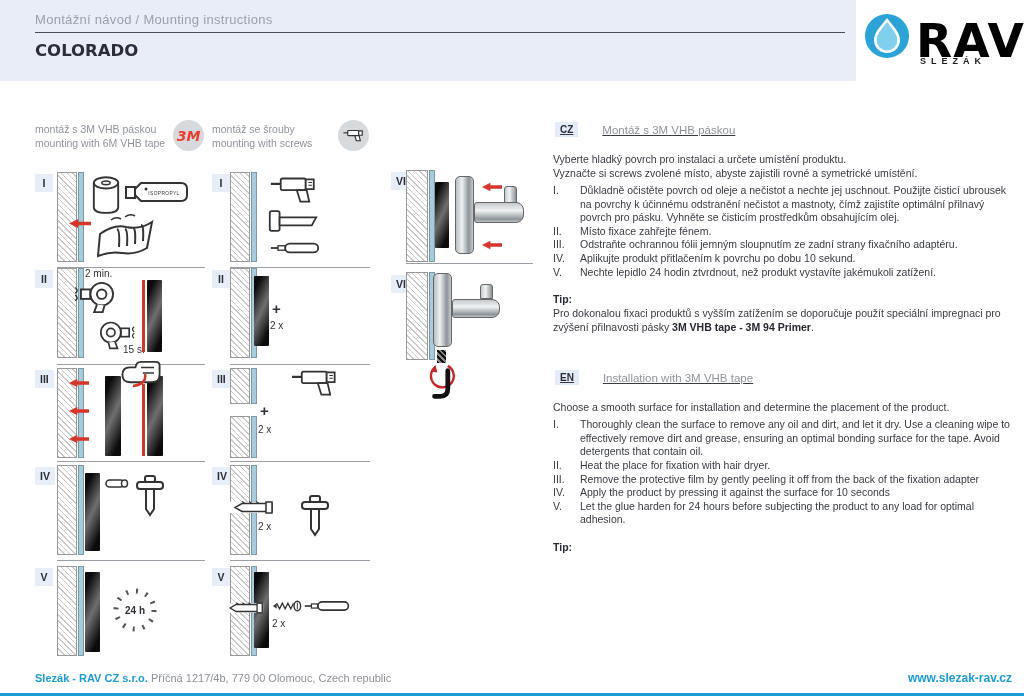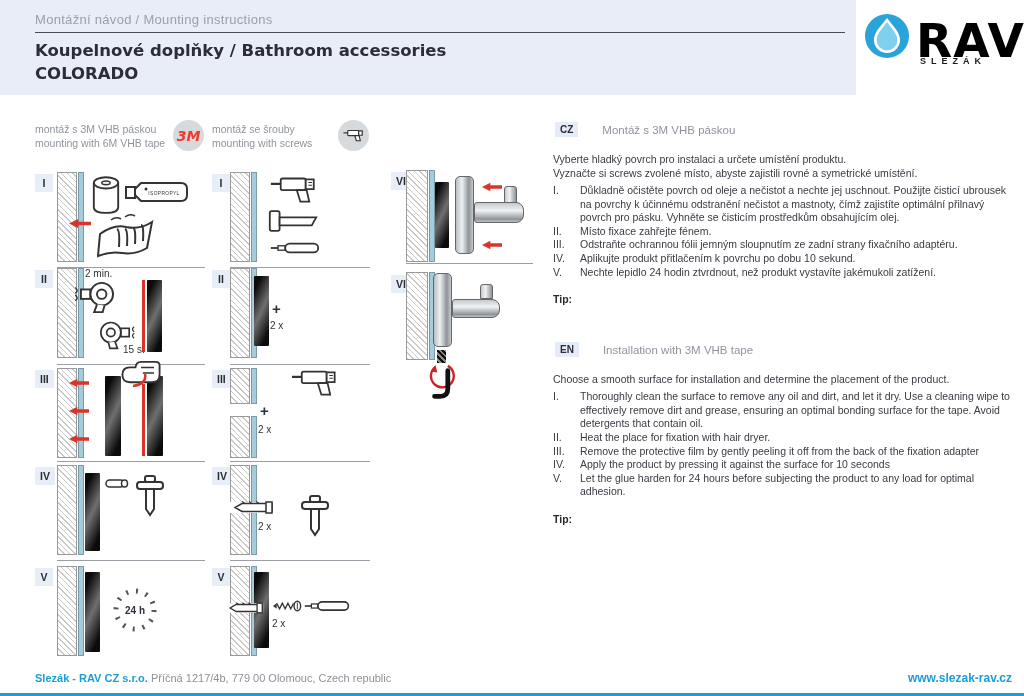--- a/index.html
+++ b/index.html
@@ -8,7 +8,7 @@
   .abs{position:absolute;}
 
   
-  .band{position:absolute;left:0;top:0;width:1024px;height:95px;background:#e9edf7;}
+  .band{position:absolute;left:0;top:0;width:1024px;height:81px;background:#e9edf7;}
   .hdr-sub{position:absolute;left:35px;top:12px;font-size:13px;color:#9aa0ab;letter-spacing:.3px;}
   .hdr-rule{position:absolute;left:35px;top:32px;width:810px;height:1px;background:#474b54;}
   .hdr-title{position:absolute;left:35px;top:39px;font-family:"DejaVu Sans",sans-serif;

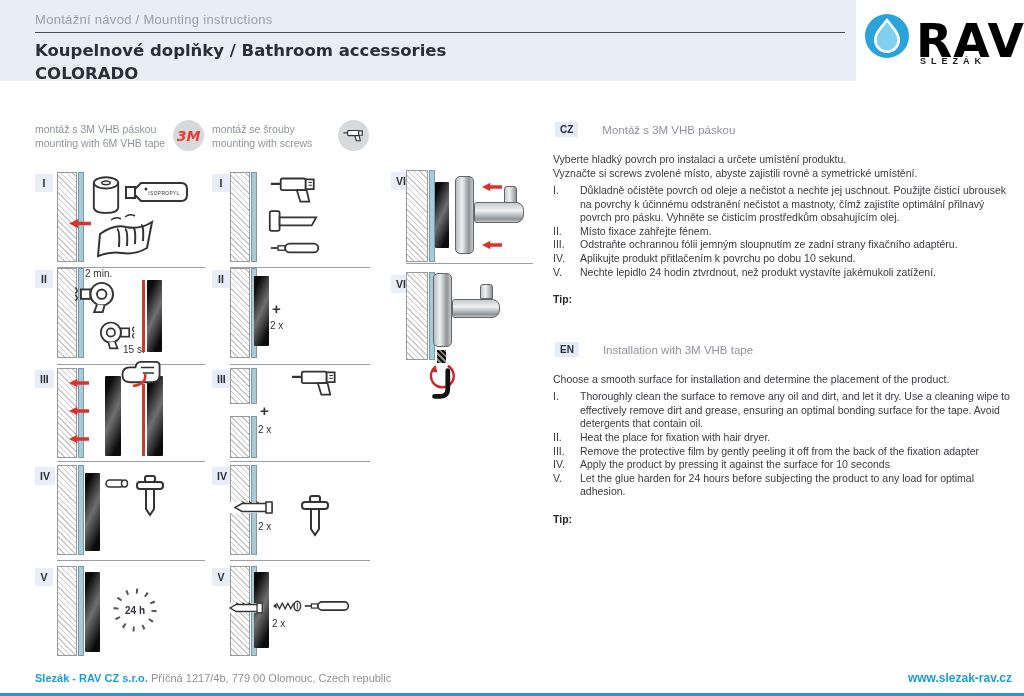--- a/index.html
+++ b/index.html
@@ -75,7 +75,6 @@
   <div class="hdr-sub">Montážní návod / Mounting instructions</div>
   <div class="hdr-rule"></div>
   <div class="hdr-title">
-    <div>Koupelnové doplňky / Bathroom accessories</div>
     <div>COLORADO</div>
   </div>
   <div class="logobox">

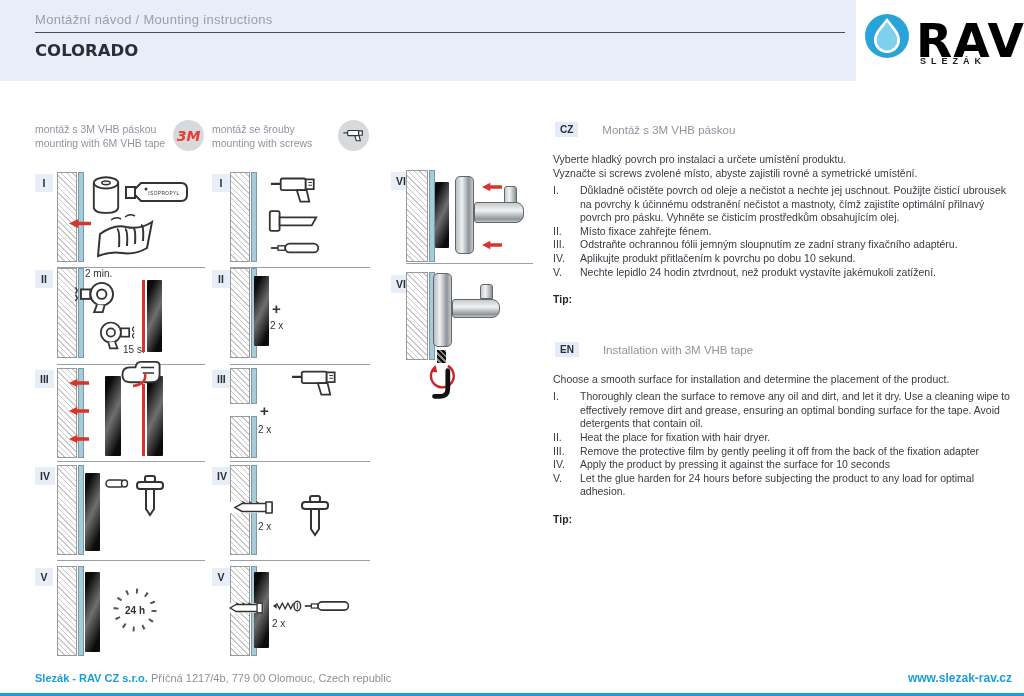--- a/index.html
+++ b/index.html
@@ -48,7 +48,7 @@
 
   
   .instr{position:absolute;left:553px;top:118px;width:458px;}
-  .lang-row{display:flex;align-items:center;margin:4px 0 0 2px;}
+  .lang-row{display:flex;align-items:center;margin:4px 0 0 2px;text-decoration:underline;}
   .lang-badge{background:#e4ecf7;color:#2b2e36;font-weight:bold;font-size:10px;
               padding:2px 5px;}
   .lang-heading{font-size:11.5px;color:#8f949c;margin-left:24px;}

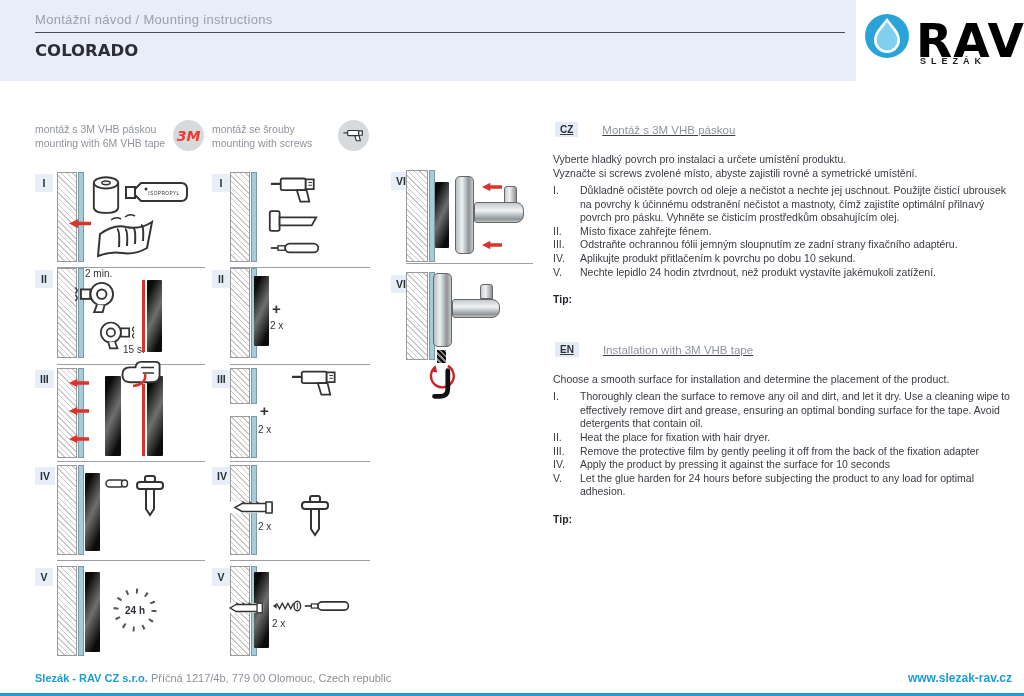--- a/index.html
+++ b/index.html
@@ -426,6 +426,7 @@
     </div>
     <div class="tip">
       <div class="tip-label">Tip:</div>
+      <div><span>Pro dokonalou fixaci produktů s vyšším zatížením se doporučuje použít speciální impregnaci pro zvýšení přilnavosti pásky </span><b>3M VHB tape - 3M 94 Primer</b><span>.</span></div>
     </div>
   </section>
 

